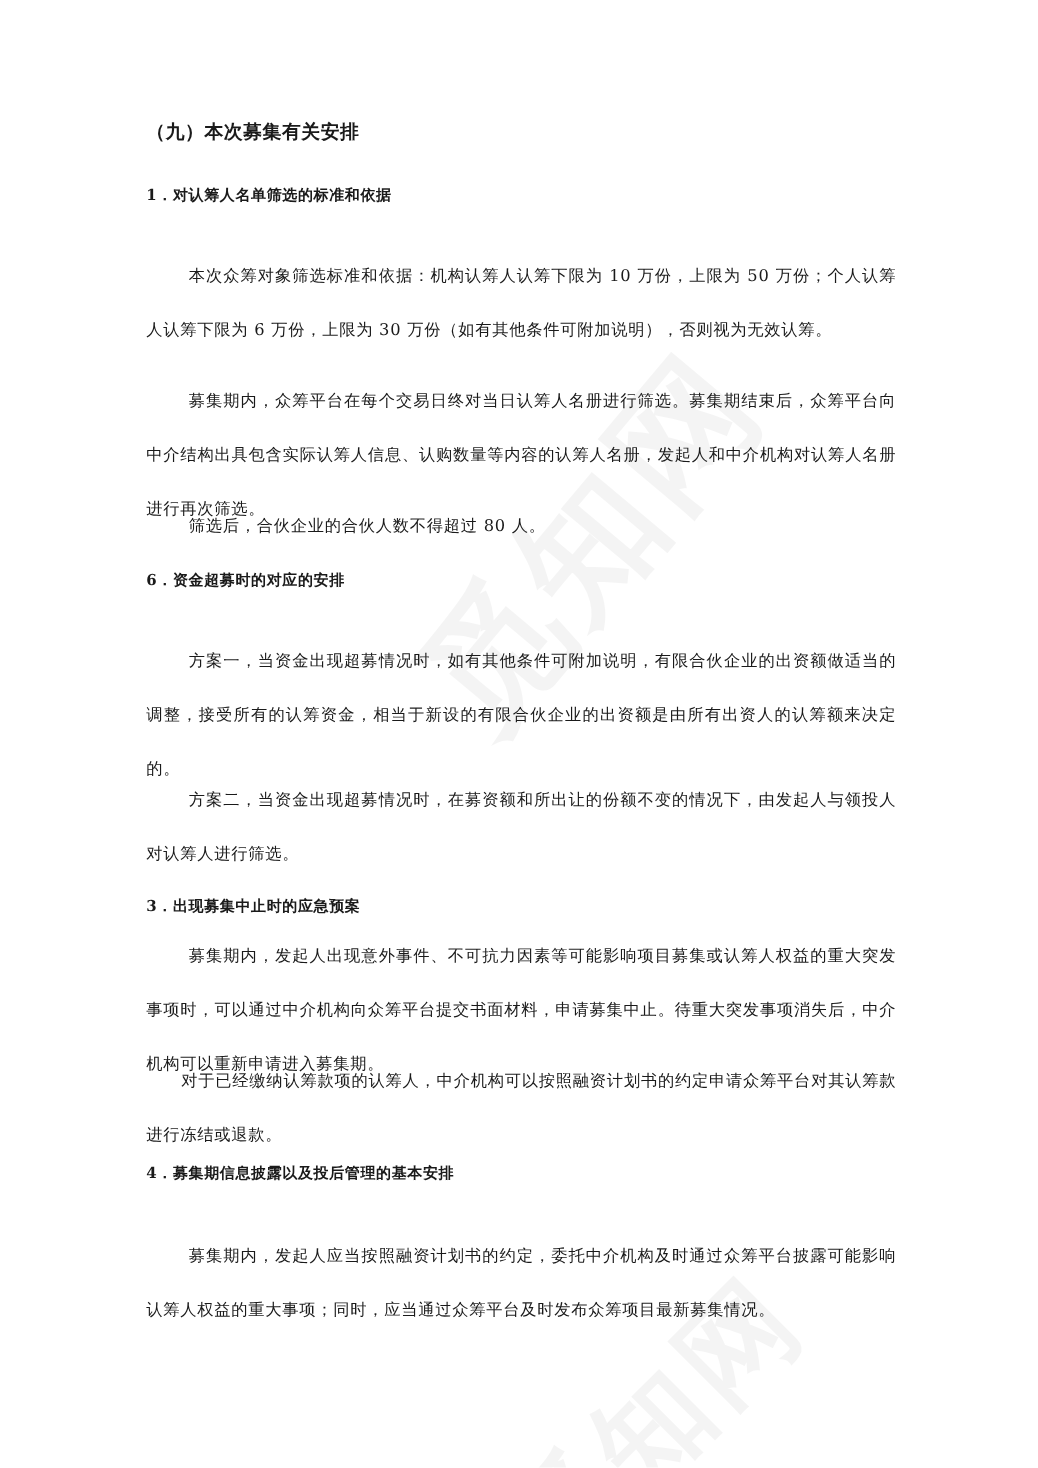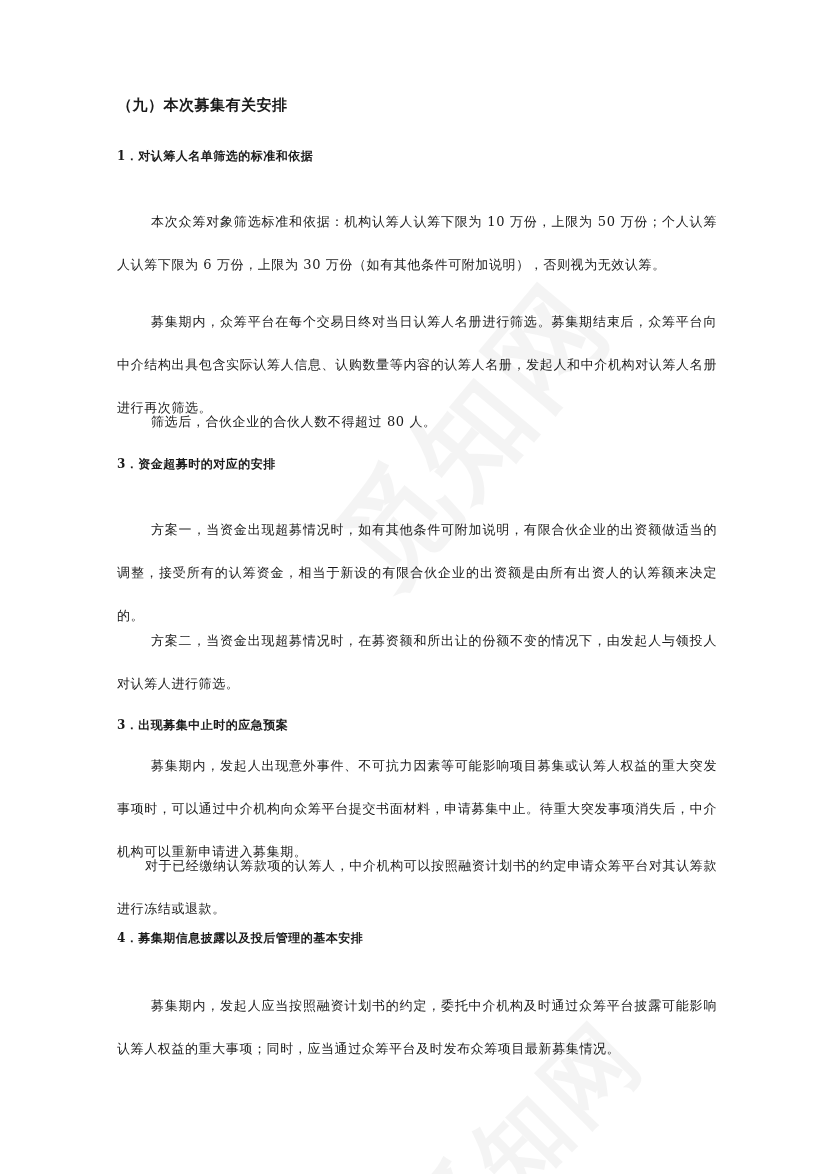--- a/index.html
+++ b/index.html
@@ -77,7 +77,7 @@
   <p class="para" style="top:300px;">募集期内，众筹平台在每个交易日终对当日认筹人名册进行筛选。募集期结束后，众筹平台向中介结构出具包含实际认筹人信息、认购数量等内容的认筹人名册，发起人和中介机构对认筹人名册进行再次筛选。</p>
   <p class="para" style="top:400px;">筛选后，合伙企业的合伙人数不得超过 80 人。</p>
 
-  <div class="h-sec" style="top:456px;">3．资金超募时的对应的安排</div>
+  <div class="h-sec" style="top:456px;">6．资金超募时的对应的安排</div>
   <p class="para" style="top:508px;">方案一，当资金出现超募情况时，如有其他条件可附加说明，有限合伙企业的出资额做适当的调整，接受所有的认筹资金，相当于新设的有限合伙企业的出资额是由所有出资人的认筹额来决定的。</p>
   <p class="para" style="top:619px;">方案二，当资金出现超募情况时，在募资额和所出让的份额不变的情况下，由发起人与领投人对认筹人进行筛选。</p>
 

